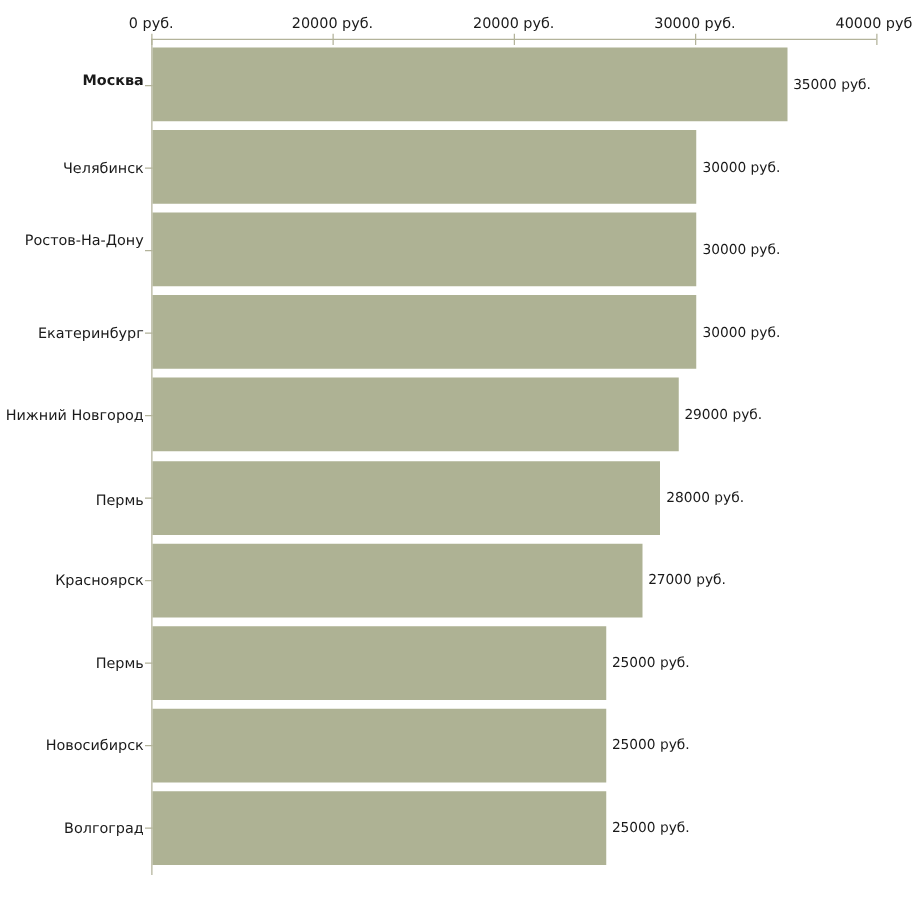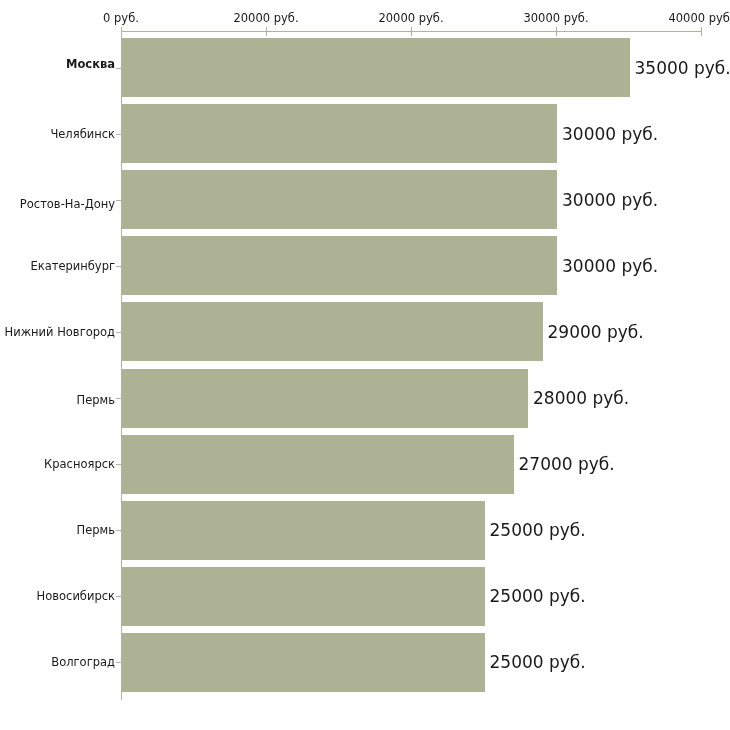--- a/index.html
+++ b/index.html
@@ -80,7 +80,7 @@
   .bar-value {
     position: absolute;
     transform: translateY(-50%);
-    font-size: 17px;
+    font-size: 11px;
     color: #1a1a1a;
     white-space: nowrap;
   }

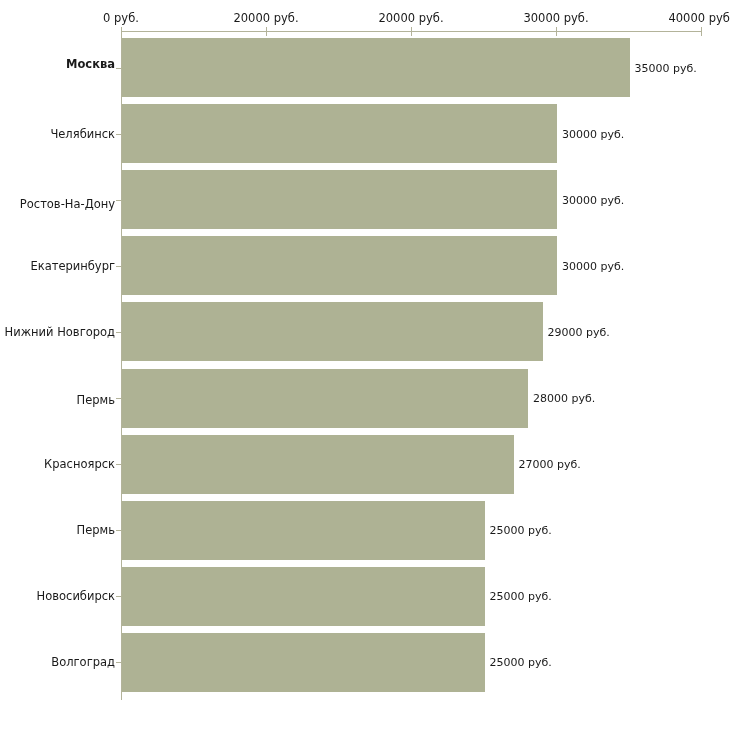--- a/index.html
+++ b/index.html
@@ -120,7 +120,7 @@
       </div>
       <div class="row">
         <div class="y-tick" style="top: 199.7px;"></div>
-        <div class="cat-label" style="top: 204px;">Ростов-На-Дону</div>
+        <div class="cat-label" style="top: 192px;">Ростов-На-Дону</div>
         <div class="bar" title="Ростов-На-Дону: 30000 руб." style="top: 170.2px; height: 59px; width: 435px; background: rgb(174, 178, 148);"></div>
         <div class="bar-value" style="left: 562px; top: 199.7px;">30000 руб.</div>
       </div>

